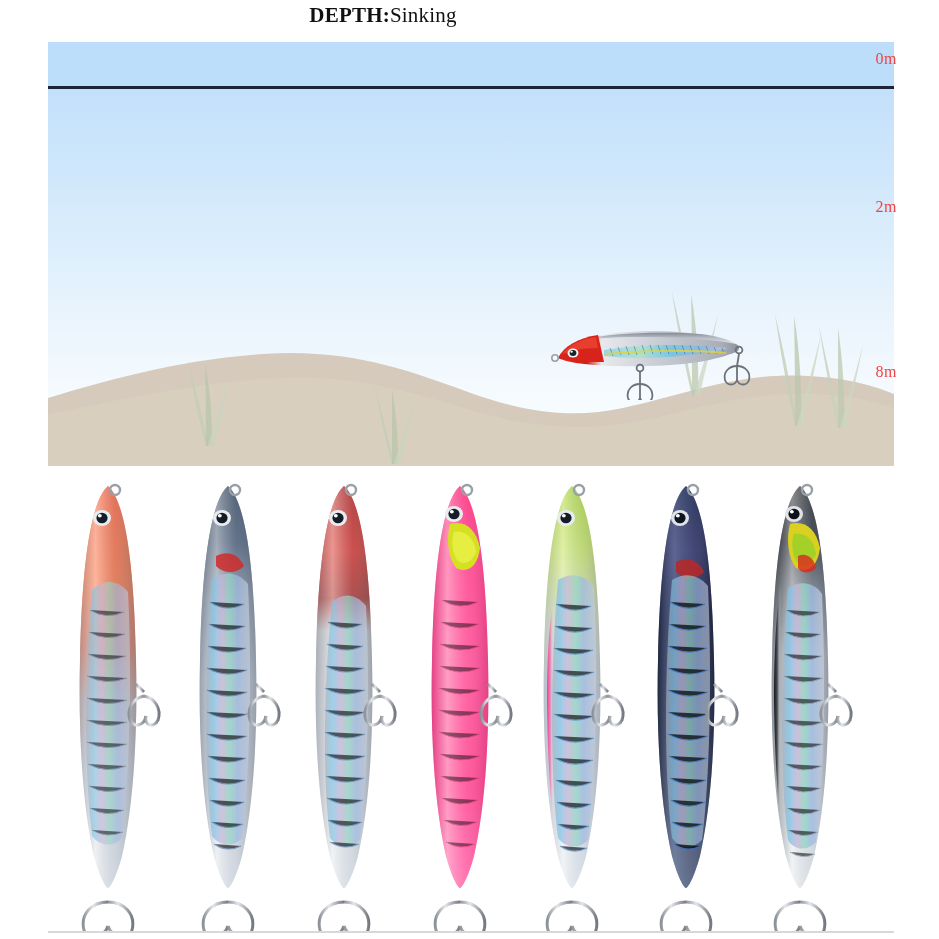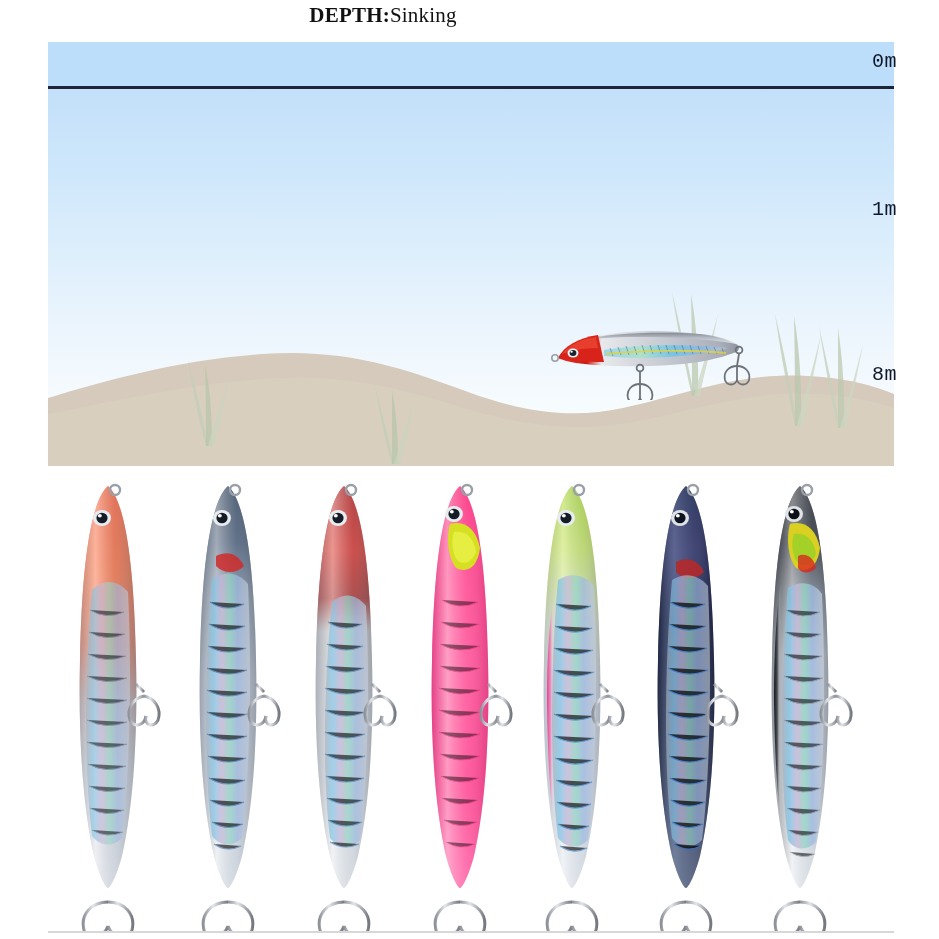--- a/index.html
+++ b/index.html
@@ -90,9 +90,9 @@
   .depth-tick {
     position: absolute;
     right: 42px;
-    font-size: 20px;
-    color: #0f172a;
-    font-family: Liberation Mono, monospace;
+    font-size: 16px;
+    color: #ef4444;
+    font-family: Liberation Serif, serif;
     letter-spacing: 0.5px;
   }
   #tick-0m { top: 50px; }

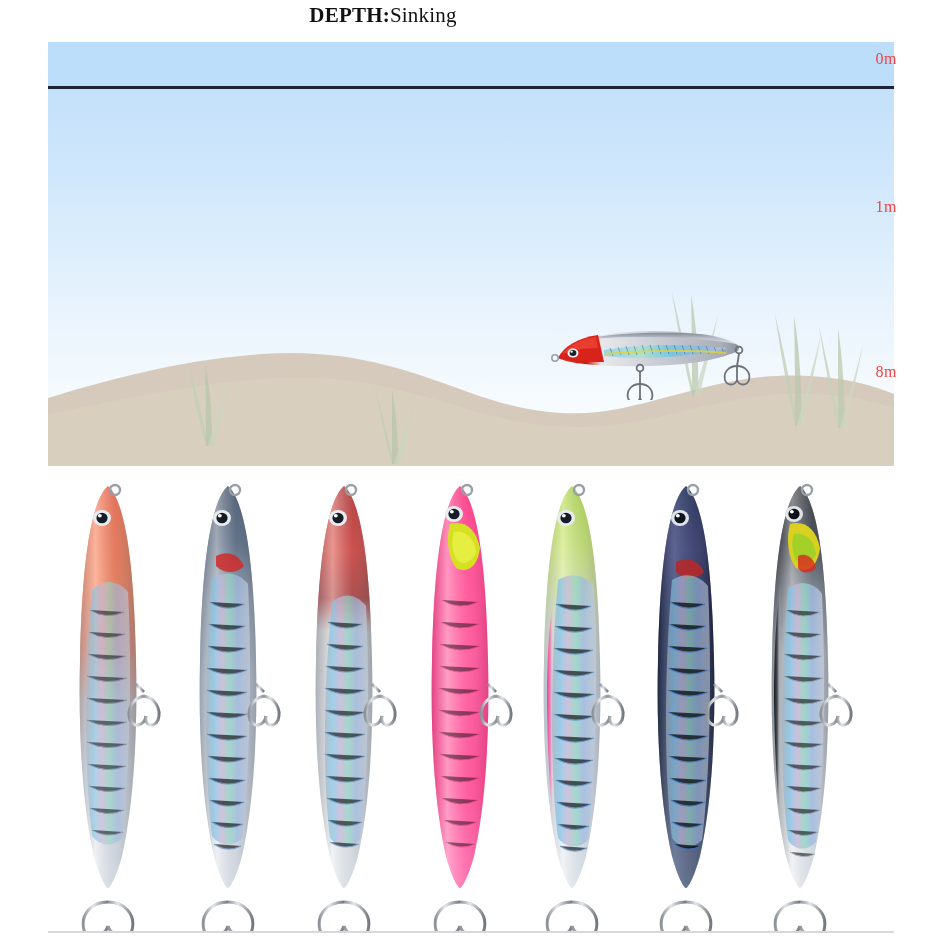--- a/index.html
+++ b/index.html
@@ -255,7 +255,7 @@
 </div>
 
 <div class="depth-tick" id="tick-0m">0m</div>
-<div class="depth-tick" id="tick-1m">1m</div>
+<div class="depth-tick" id="tick-1m">2m</div>
 <div class="depth-tick" id="tick-2m">8m</div>
 
 <div id="lineup">

